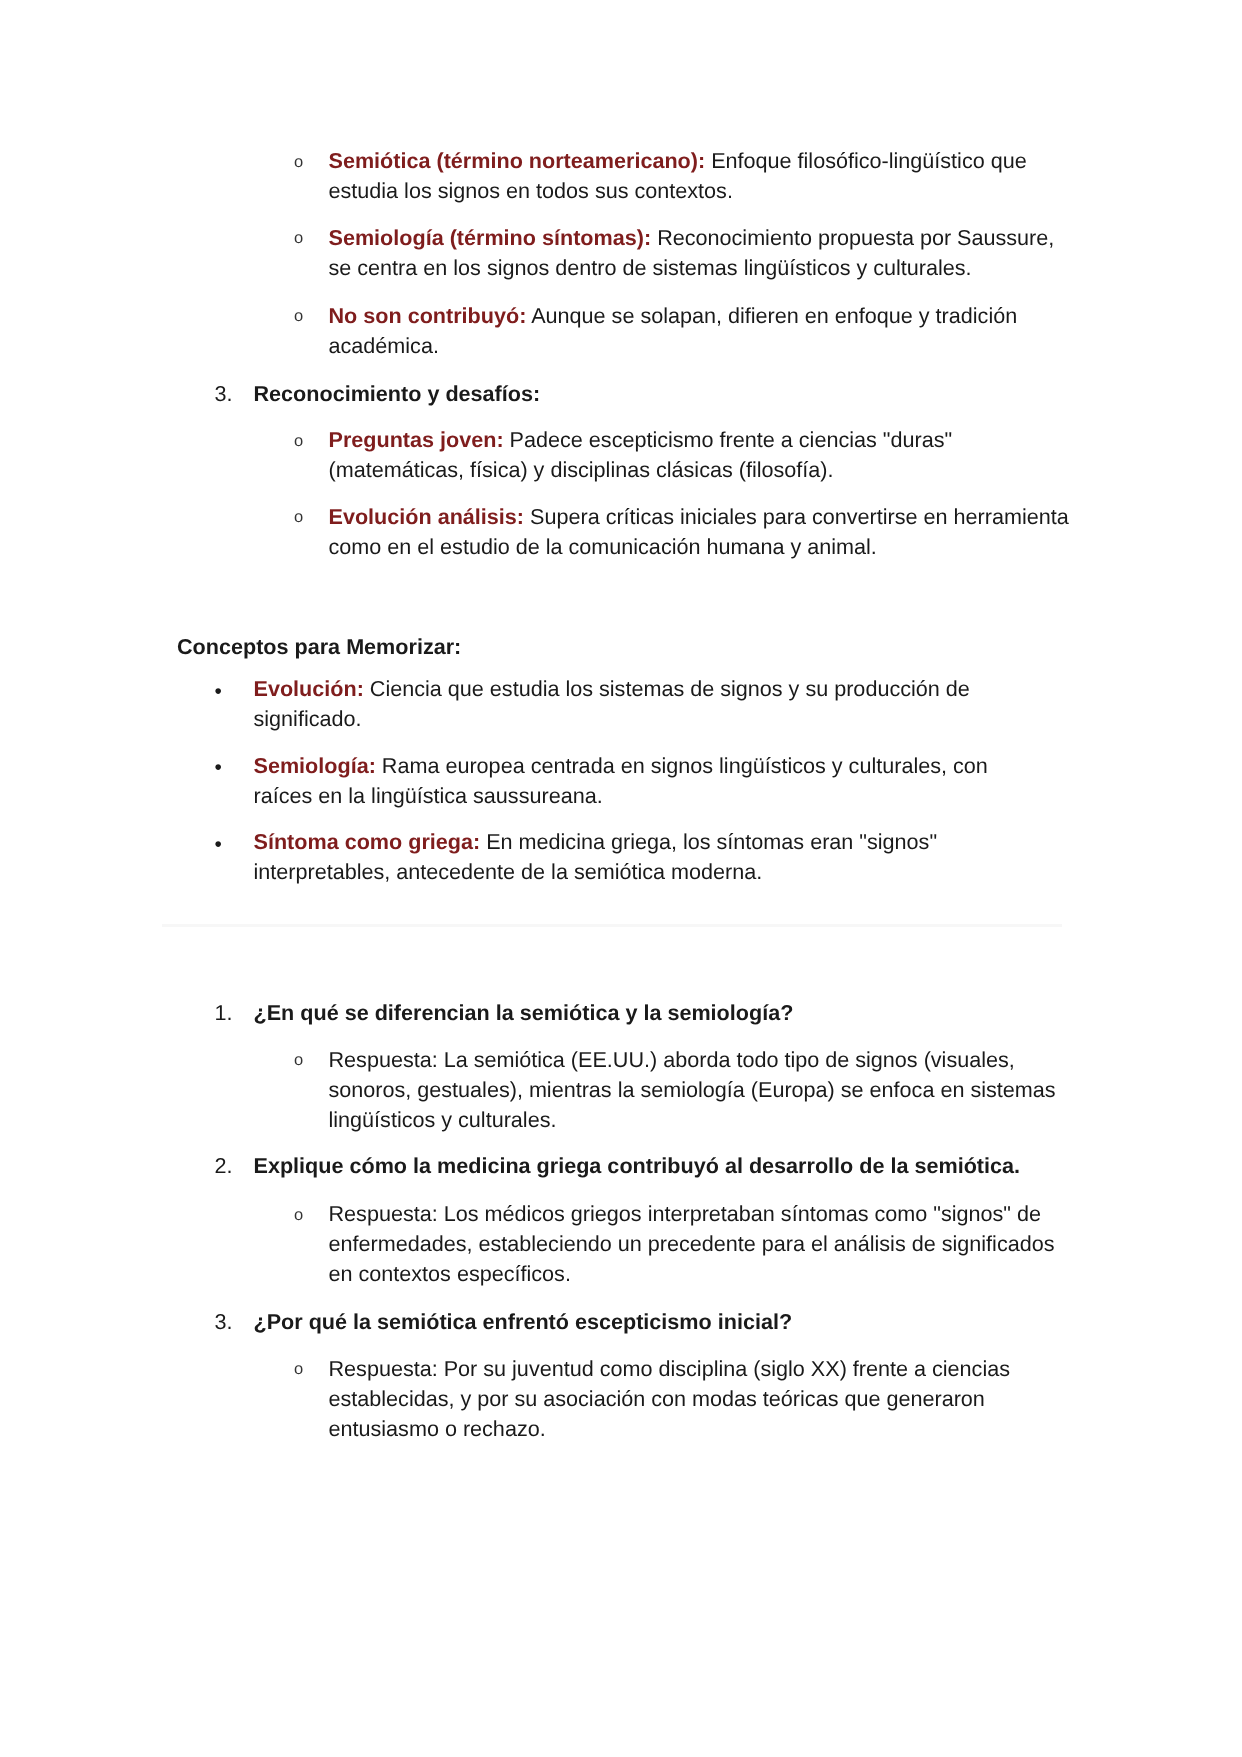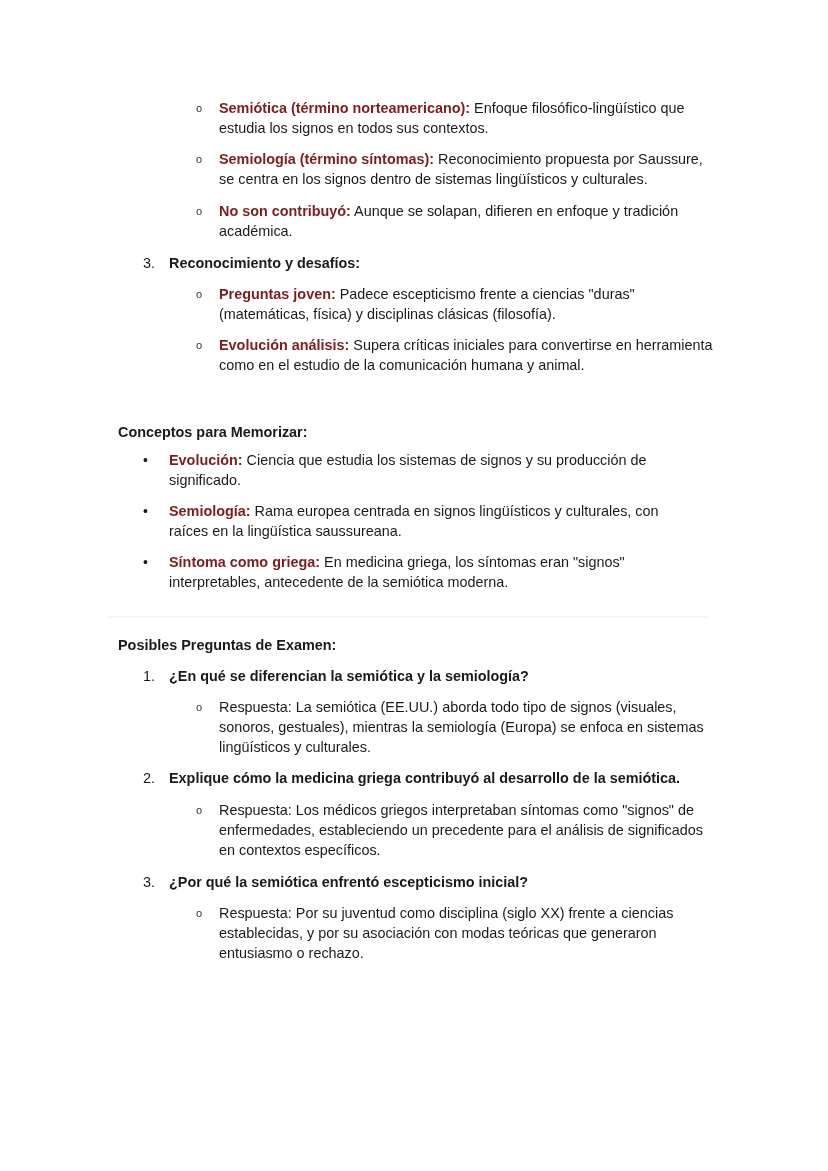--- a/index.html
+++ b/index.html
@@ -170,7 +170,6 @@
 
   <div class="hr"></div>
 
-  <div class="section-heading" style="top:635px;">Posibles Preguntas de Examen:</div>
 
   <div class="num-item" style="top:666px;">
     <span class="marker">1.</span>

